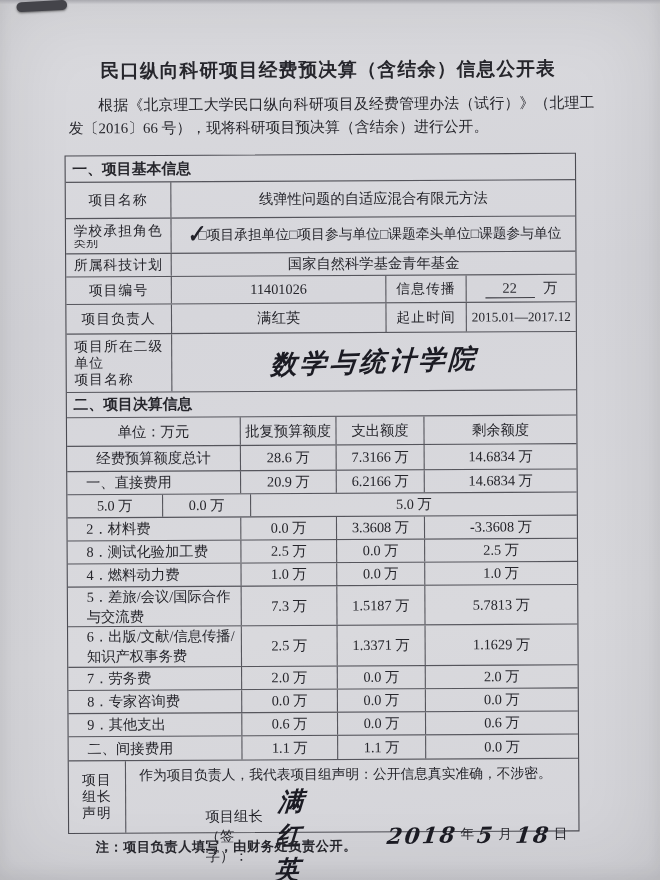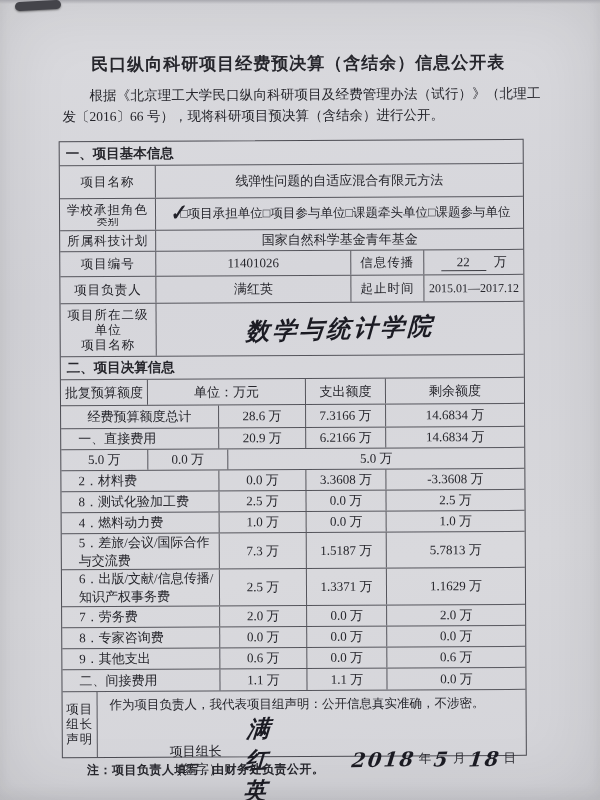--- a/index.html
+++ b/index.html
@@ -54,7 +54,7 @@
 
   .lab-left{justify-content:flex-start;text-align:left;padding-left:17px;}
   .small-label{font-size:12.5px;letter-spacing:1px;}
-  .stack{display:flex;flex-direction:column;align-items:center;justify-content:center;line-height:15px;}
+  .stack{display:flex;flex-direction:column;align-items:flex-start;justify-content:center;line-height:15px;}
   .clip-line{font-size:11px;line-height:9px;height:8px;overflow:hidden;font-family:Liberation Mono, monospace;}
 
   .uline{display:inline-block;border-bottom:1px solid #3d3d44;padding:0 16px;margin-right:8px;}

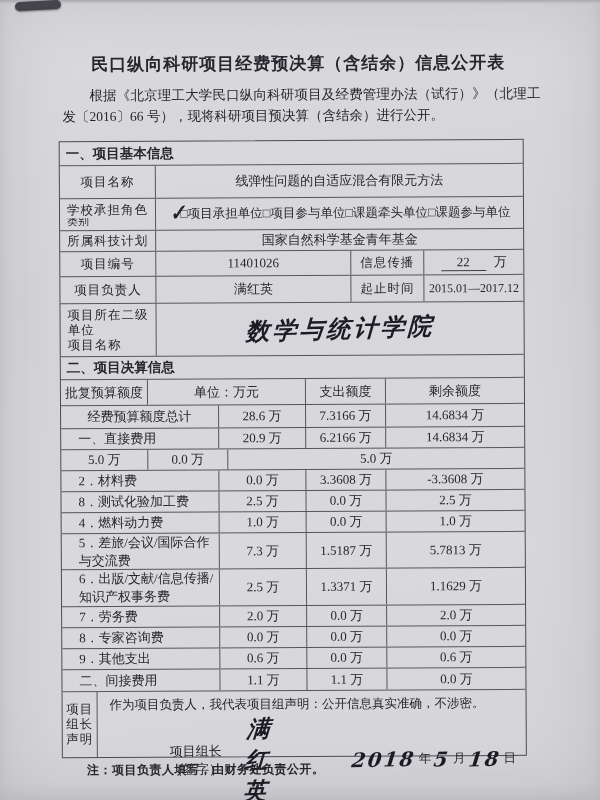--- a/index.html
+++ b/index.html
@@ -153,8 +153,8 @@
       <div class="sec-head h23">二、项目决算信息</div>
 
       <div class="row h26">
+        <div class="cell w158">单位：万元</div>
         <div class="cell w87">批复预算额度</div>
-        <div class="cell w158">单位：万元</div>
         <div class="cell w80c">支出额度</div>
         <div class="cell grow">剩余额度</div>
       </div>

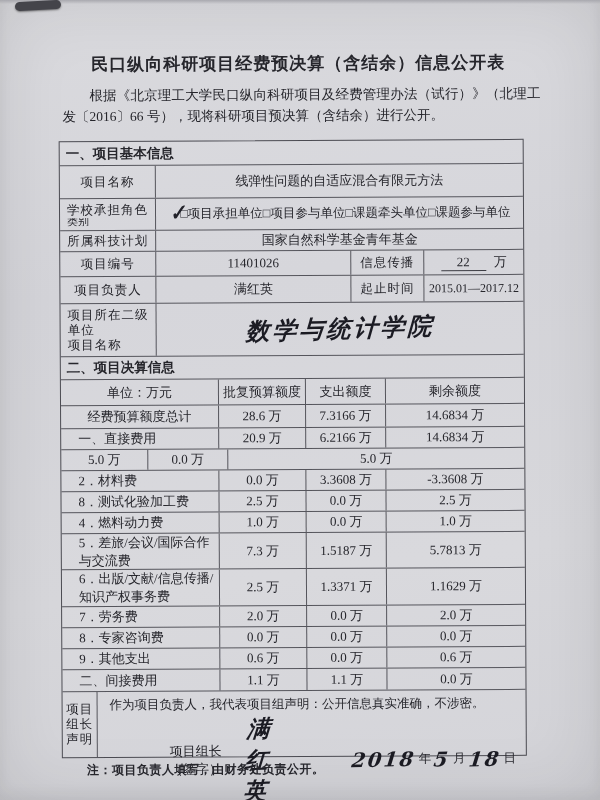--- a/index.html
+++ b/index.html
@@ -49,7 +49,7 @@
 
   .w80{width:96px;flex:none}.w195{width:195px;flex:none}.w73{width:73px;flex:none}
   .w158{width:158px;flex:none}.w87{width:87px;flex:none}.w80c{width:80px;flex:none}
-  .w52{width:35px;flex:none}
+  .w52{width:52px;flex:none}
   .grow{flex:1;min-width:0;}
 
   .lab-left{justify-content:flex-start;text-align:left;padding-left:17px;}

